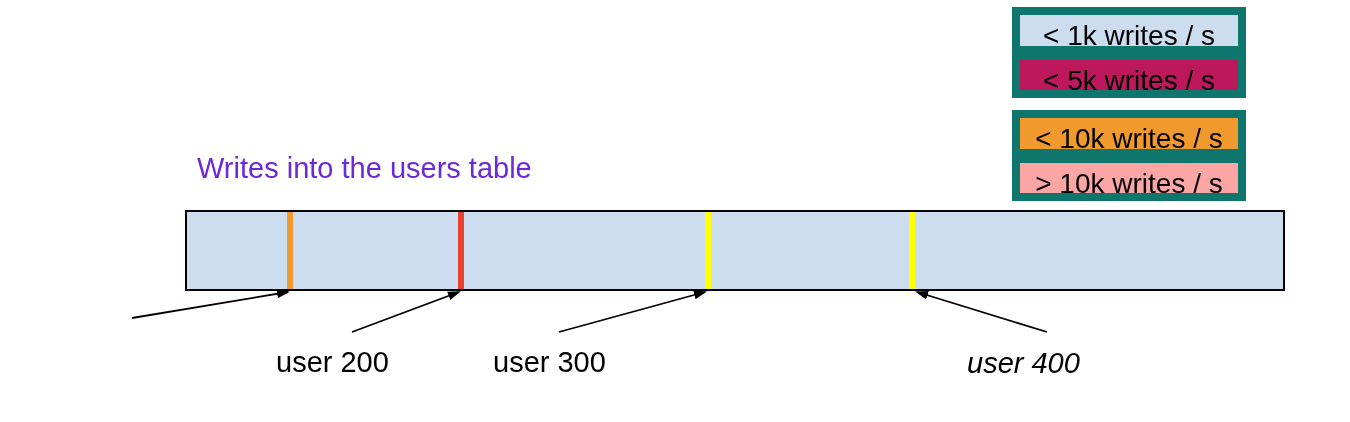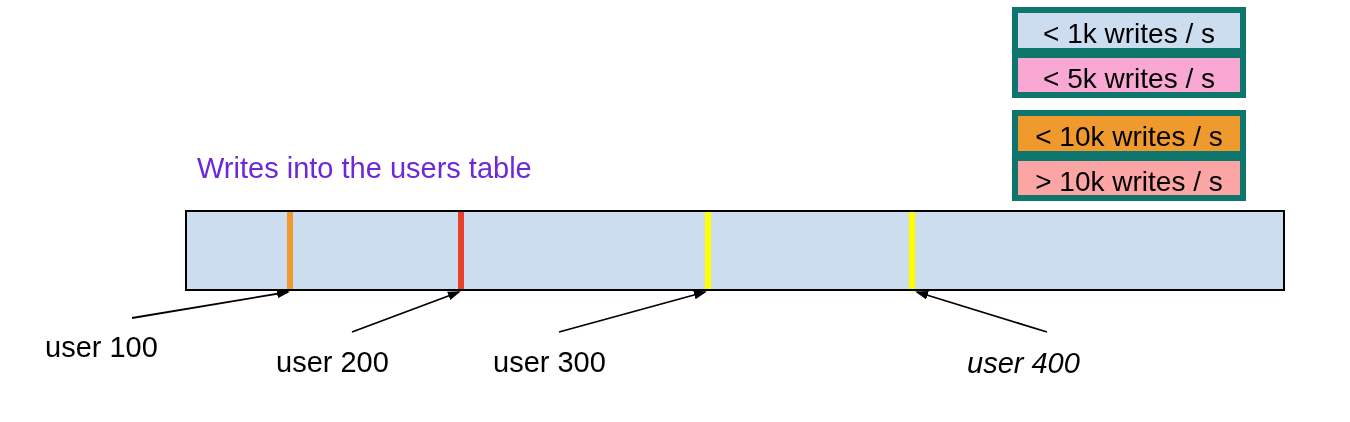--- a/index.html
+++ b/index.html
@@ -7,7 +7,7 @@
   #stage{position:absolute;left:0;top:0;width:1350px;height:422px;}
   .title{position:absolute;left:197px;top:151px;font-size:29px;line-height:34px;color:#6d28d9;white-space:nowrap;}
   .legend{position:absolute;left:1012px;top:7px;width:234px;}
-  .legend-row{box-sizing:border-box;height:46.5px;border:6px solid #0f766e;margin-top:-2px;text-align:center;font-size:28px;line-height:42.5px;color:#000;white-space:nowrap;}
+  .legend-row{box-sizing:border-box;height:46.5px;border:8px solid #0f766e;margin-top:-2px;text-align:center;font-size:28px;line-height:42.5px;color:#000;white-space:nowrap;}
   .legend-row.first{margin-top:0;}
   .bar{position:absolute;left:185px;top:210px;width:1100px;height:81px;box-sizing:border-box;border:2px solid #000;}
   .tick{position:absolute;top:212px;height:77px;width:6px;}

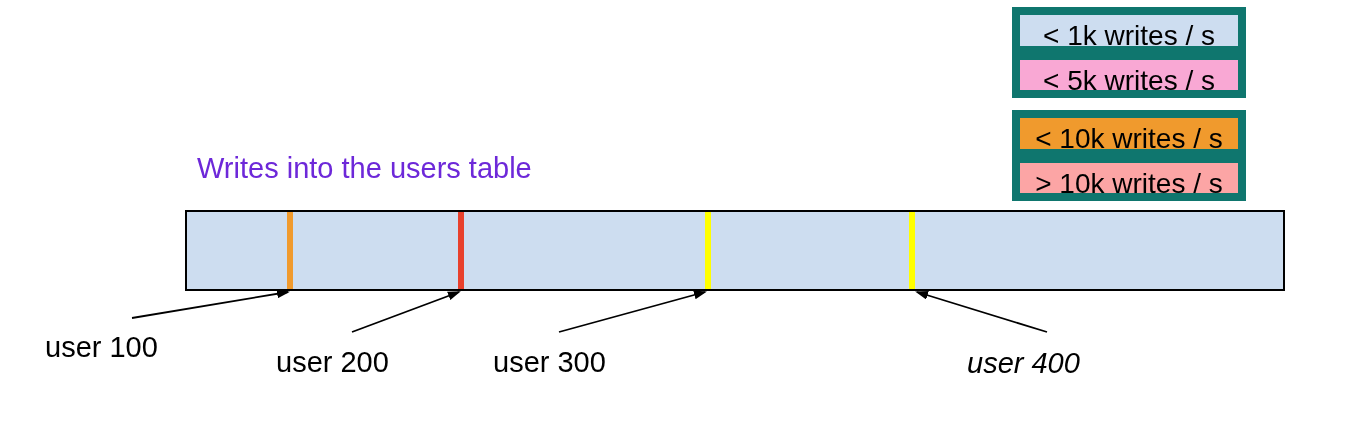--- a/index.html
+++ b/index.html
@@ -21,7 +21,7 @@
   <div class="title">Writes into the users table</div>
   <div class="legend">
       <div class="legend-row first" style="background: rgb(205, 221, 240);">&lt; 1k writes / s</div>
-      <div class="legend-row" style="background: #f9a8d4;">&lt; 5k writes / s</div>
+      <div class="legend-row" style="background: #be185d;">&lt; 5k writes / s</div>
       <div class="legend-row" style="background: rgb(240, 154, 45); margin-top: 12px;">&lt; 10k writes / s</div>
       <div class="legend-row" style="background: #fca5a5;">&gt; 10k writes / s</div>
     </div>

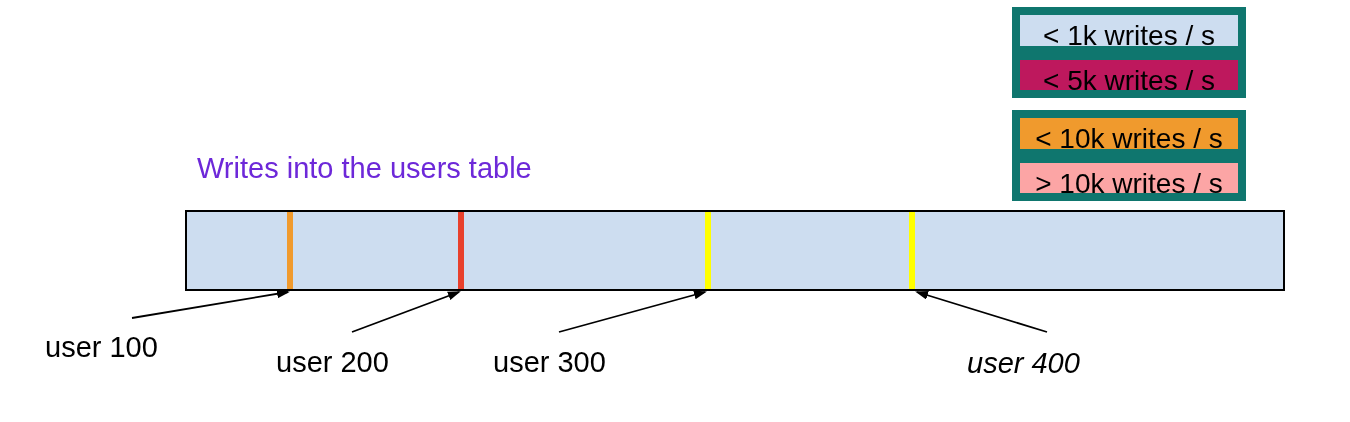--- a/index.html
+++ b/index.html
@@ -41,7 +41,6 @@
     <div class="tick" style="left: 458px; background: rgb(232, 64, 44);"></div>
     <div class="tick" style="left: 705px; background: rgb(255, 255, 0);"></div>
     <div class="tick" style="left: 909px; background: rgb(255, 255, 0);"></div>
-    <div class="user-label" style="left: 45px; top: 331px;">user 100</div>
     <div class="user-label" style="left: 276px; top: 346px;">user 200</div>
     <div class="user-label" style="left: 493px; top: 346px;">user 300</div>
     <div class="user-label" style="left: 967px; top: 347px; font-style: italic;">user 400</div>

